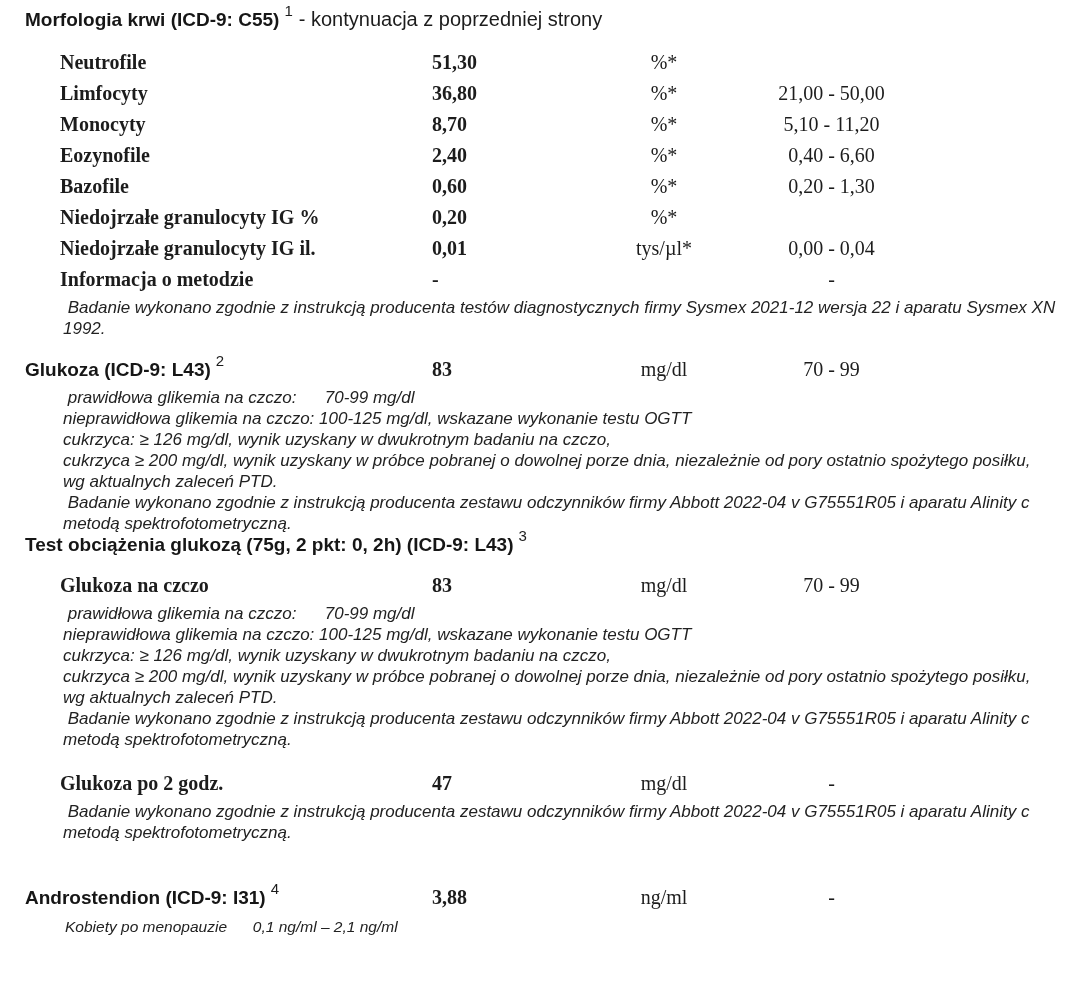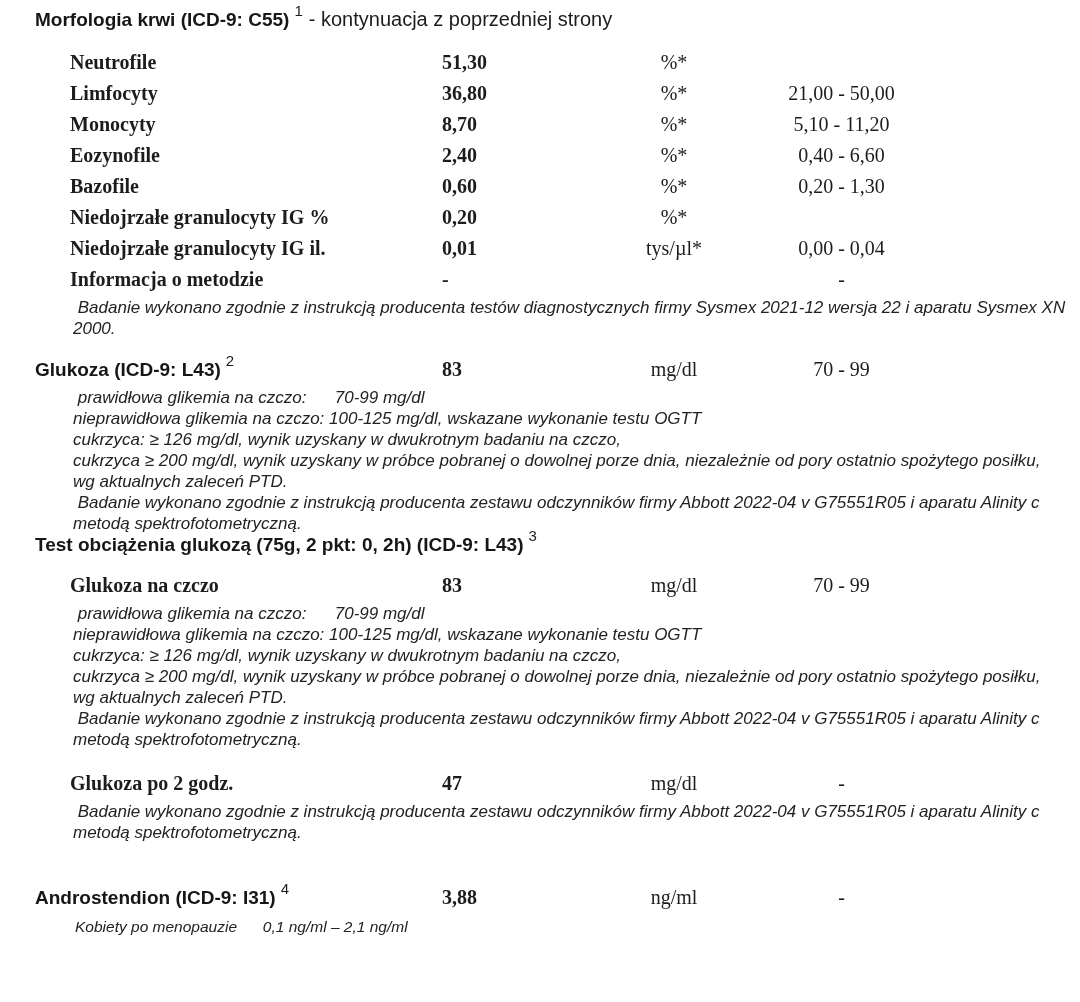--- a/index.html
+++ b/index.html
@@ -10,7 +10,7 @@
     background:#ffffff;
     color:#1c1c1c;
     overflow:hidden;
-    padding:8px 0 0 35px;
+    padding:8px 0 0 25px;
     font-family:"Liberation Serif", serif;
   }
   

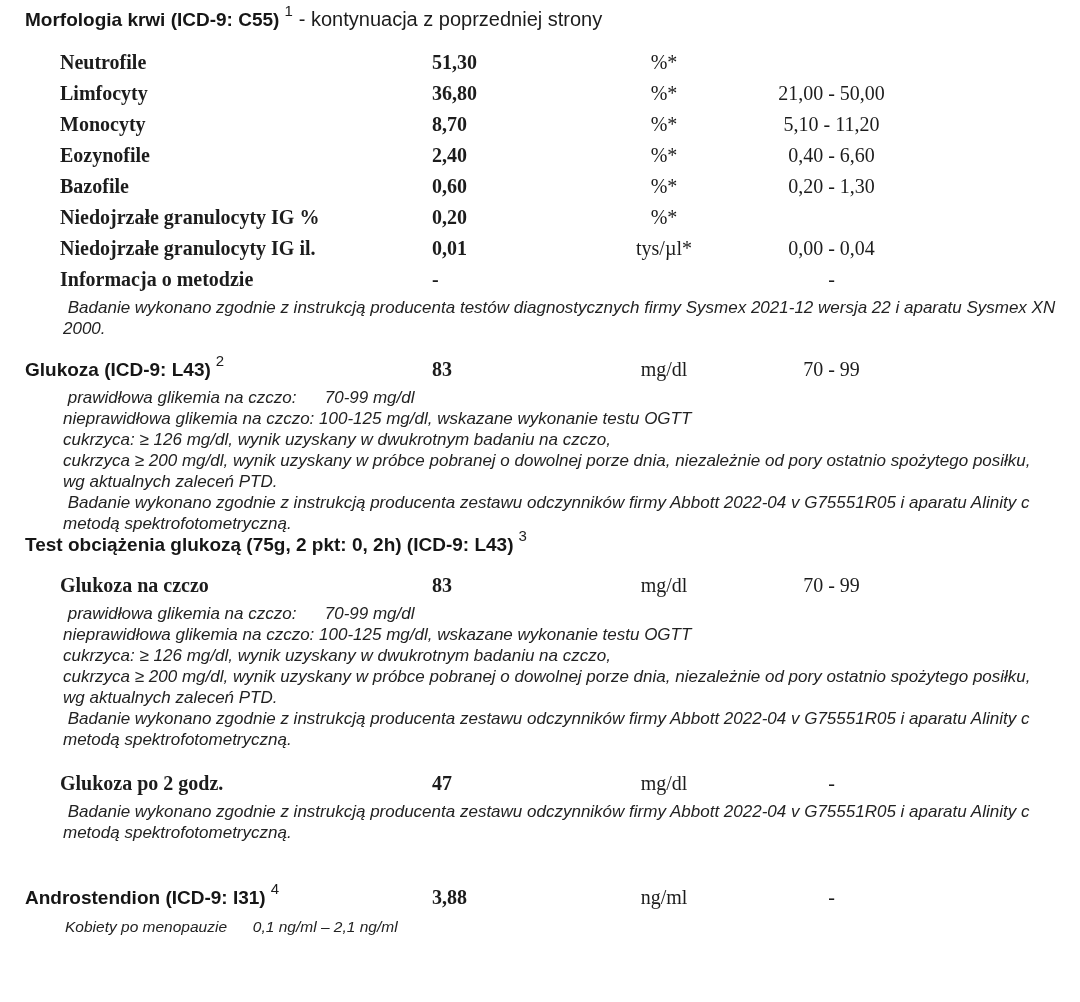--- a/index.html
+++ b/index.html
@@ -150,7 +150,7 @@
 
   <div class="note-block">
     <div class="note"> Badanie wykonano zgodnie z instrukcją producenta testów diagnostycznych firmy Sysmex 2021-12 wersja 22 i aparatu Sysmex XN</div>
-    <div class="note">2000.</div>
+    <div class="note">1992.</div>
   </div>
 
   <div class="hdr-row mt16">

